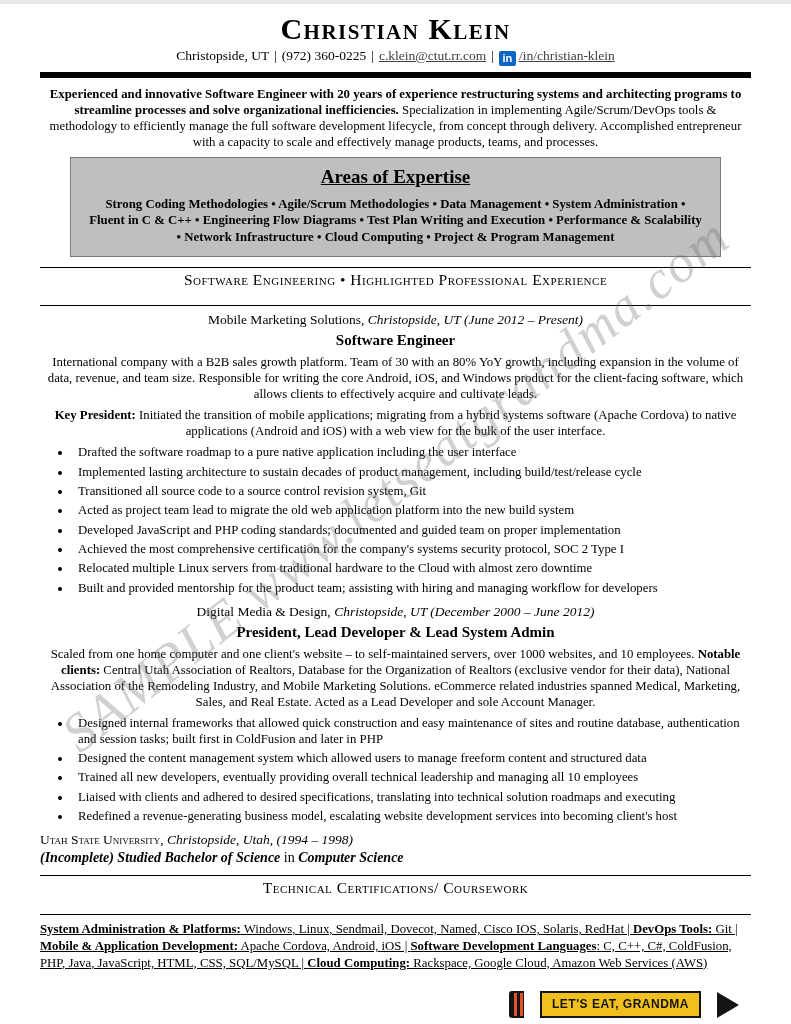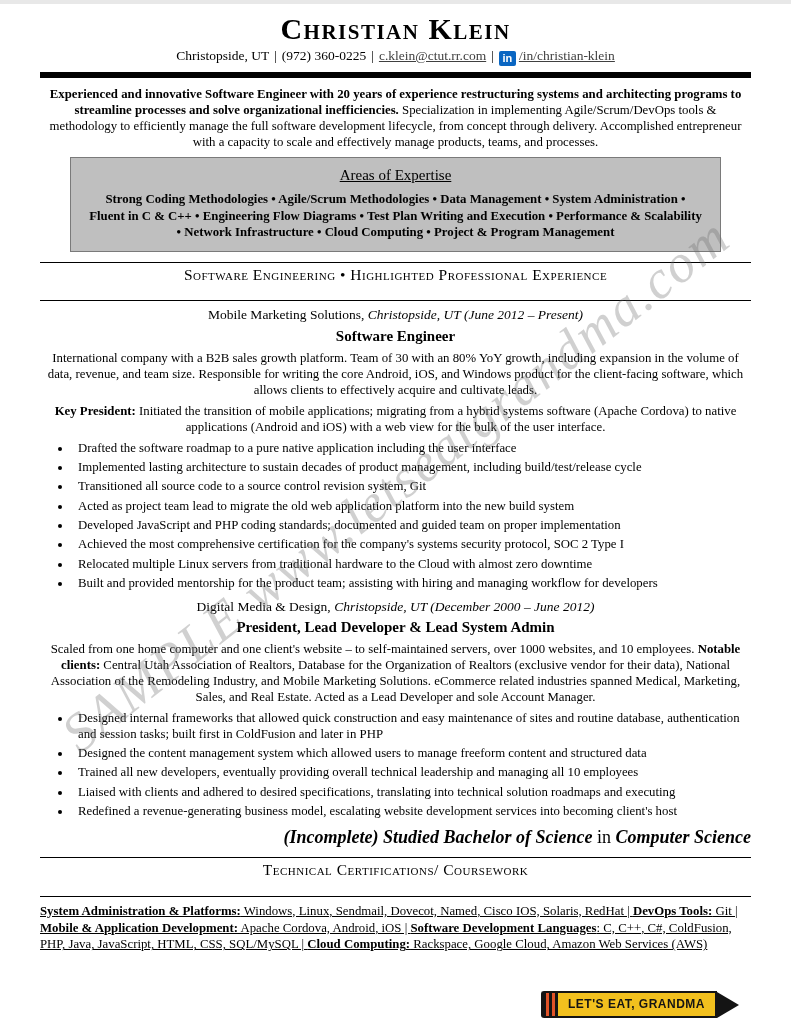--- a/index.html
+++ b/index.html
@@ -32,7 +32,7 @@
     background: #bfbfbf; border: 1.5px solid #7a7a7a; margin: 6px 30px 10px;
     padding: 6px 16px 10px; text-align: center;
   }
-  .expertise-title { font-weight: normal; text-decoration: underline; font-size: 15px; margin: 2px 0 7px; }
+  .expertise-title { font-weight: bold; text-decoration: underline; font-size: 19px; margin: 2px 0 7px; }
   .expertise-items { line-height: 1.3; font-weight: bold; }
   
   .section-heading {

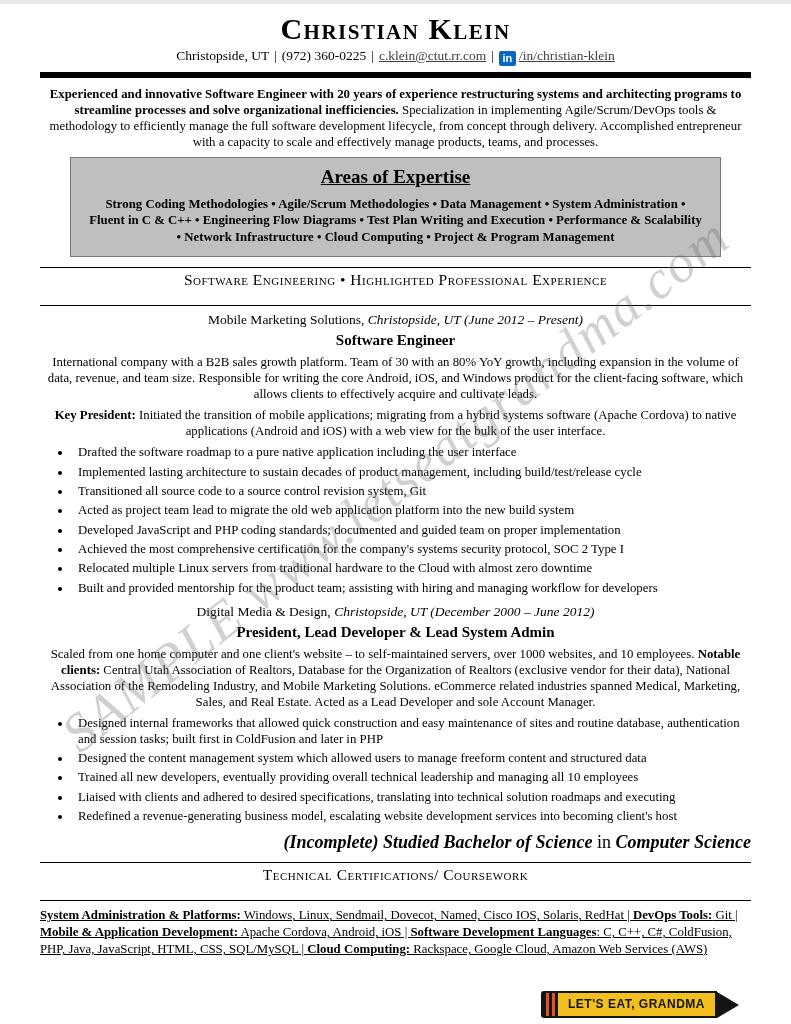--- a/index.html
+++ b/index.html
@@ -129,6 +129,7 @@
     <li>Redefined a revenue-generating business model, escalating website development services into becoming client's host</li>
   </ul>
 
+  <div class="edu-line"><span class="edu-school">Utah State University,</span><span class="italic"> Christopside, Utah, (1994 – 1998)</span></div>
   <div class="edu-degree"><span class="bi">(Incomplete) Studied Bachelor of Science</span><span> in </span><span class="bi">Computer Science</span></div>
 
   <h2 class="section-heading">Technical Certifications/ Coursework</h2>

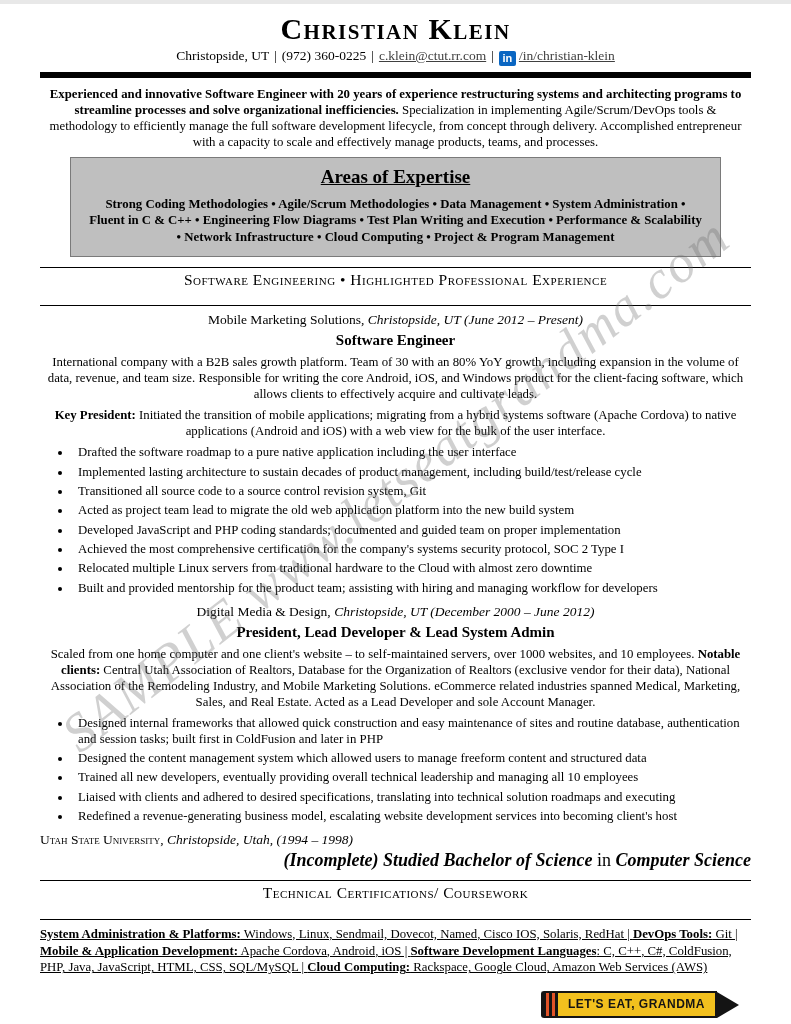--- a/index.html
+++ b/index.html
@@ -52,7 +52,7 @@
   .edu-line { font-size: 13.5px; margin: 3px 0 2px; }
   .edu-school { font-variant: small-caps; }
   .italic { font-style: italic; }
-  .edu-degree { font-size: 18px; margin: 0 0 6px; text-align: right; }
+  .edu-degree { font-size: 14px; margin: 0 0 6px; }
   .bi { font-weight: bold; font-style: italic; }
   
   .tech { margin: 4px 0 0; line-height: 1.32; text-align: left; text-decoration: underline; }

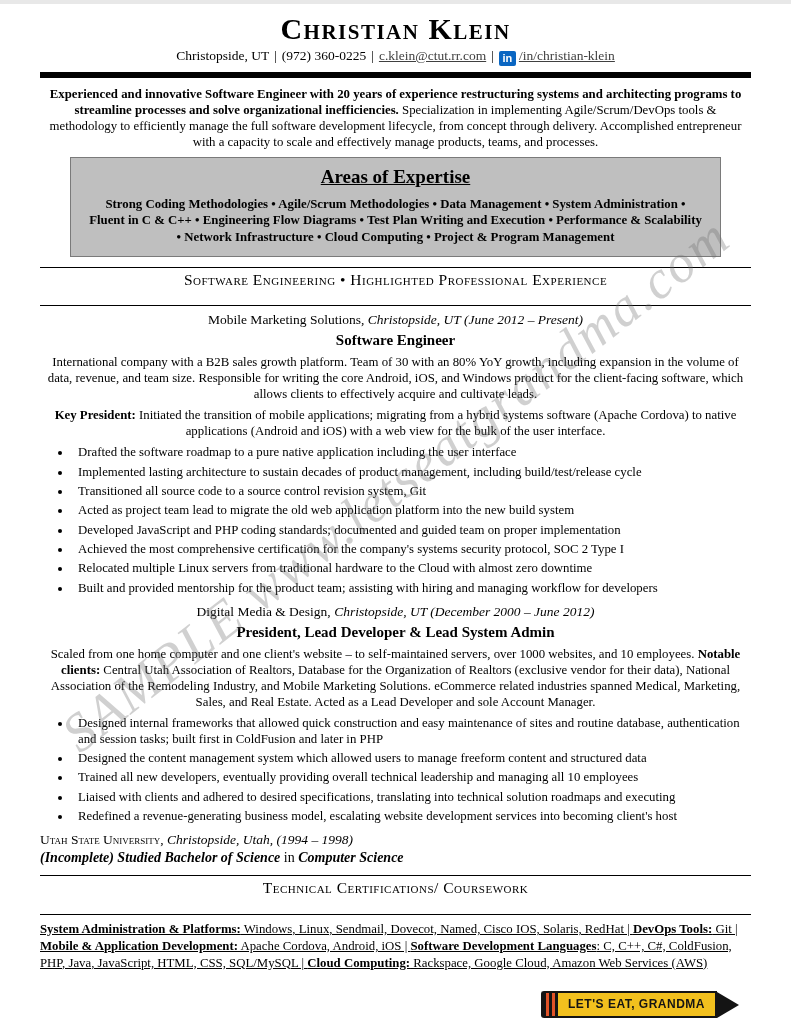--- a/index.html
+++ b/index.html
@@ -65,7 +65,7 @@
     pointer-events: none; z-index: 5;
   }
   
-  .pencil { position: absolute; right: 52px; bottom: 10px; display: flex; align-items: center; }
+  .pencil { position: absolute; right: 52px; bottom: 10px; display: flex; align-items: center; gap: 16px; }
   .pencil-eraser {
     width: 15px; height: 27px; border: 2px solid #141414; border-right: none;
     border-radius: 3px 0 0 3px;

